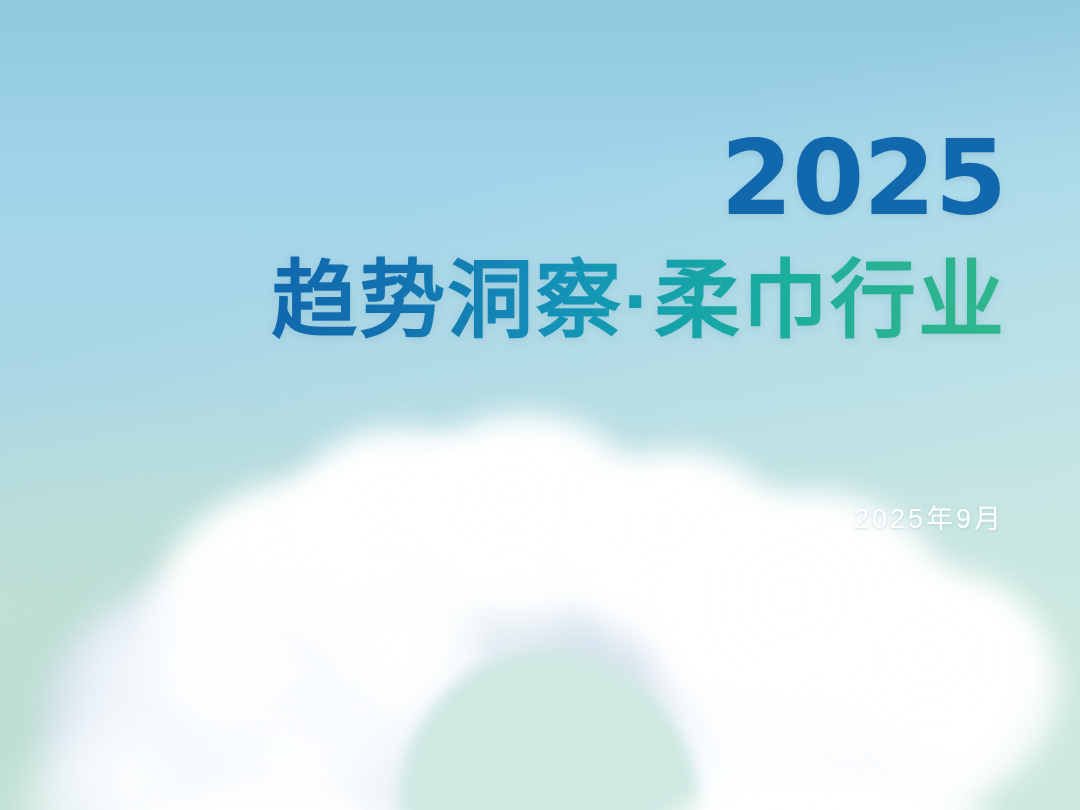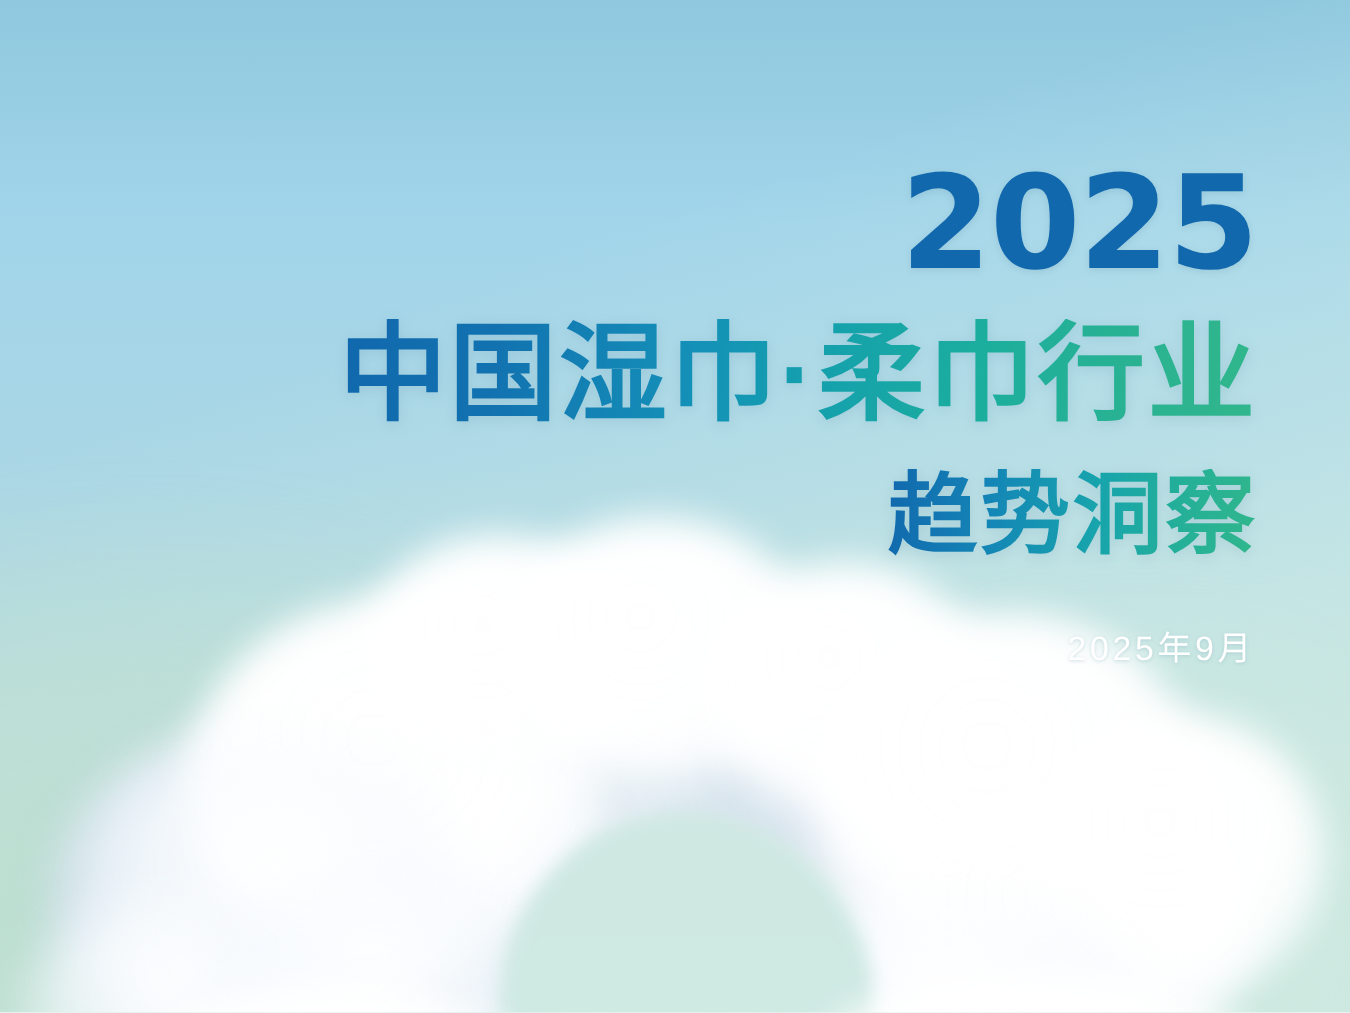--- a/index.html
+++ b/index.html
@@ -213,7 +213,7 @@
   <div class="text-block">
     <div class="year">2025</div>
 
-    <div class="headline">中国湿巾·柔巾行业</div>
+    <div class="headline">趋势洞察·柔巾行业</div>
 
     <div class="subhead">趋势洞察</div>
 

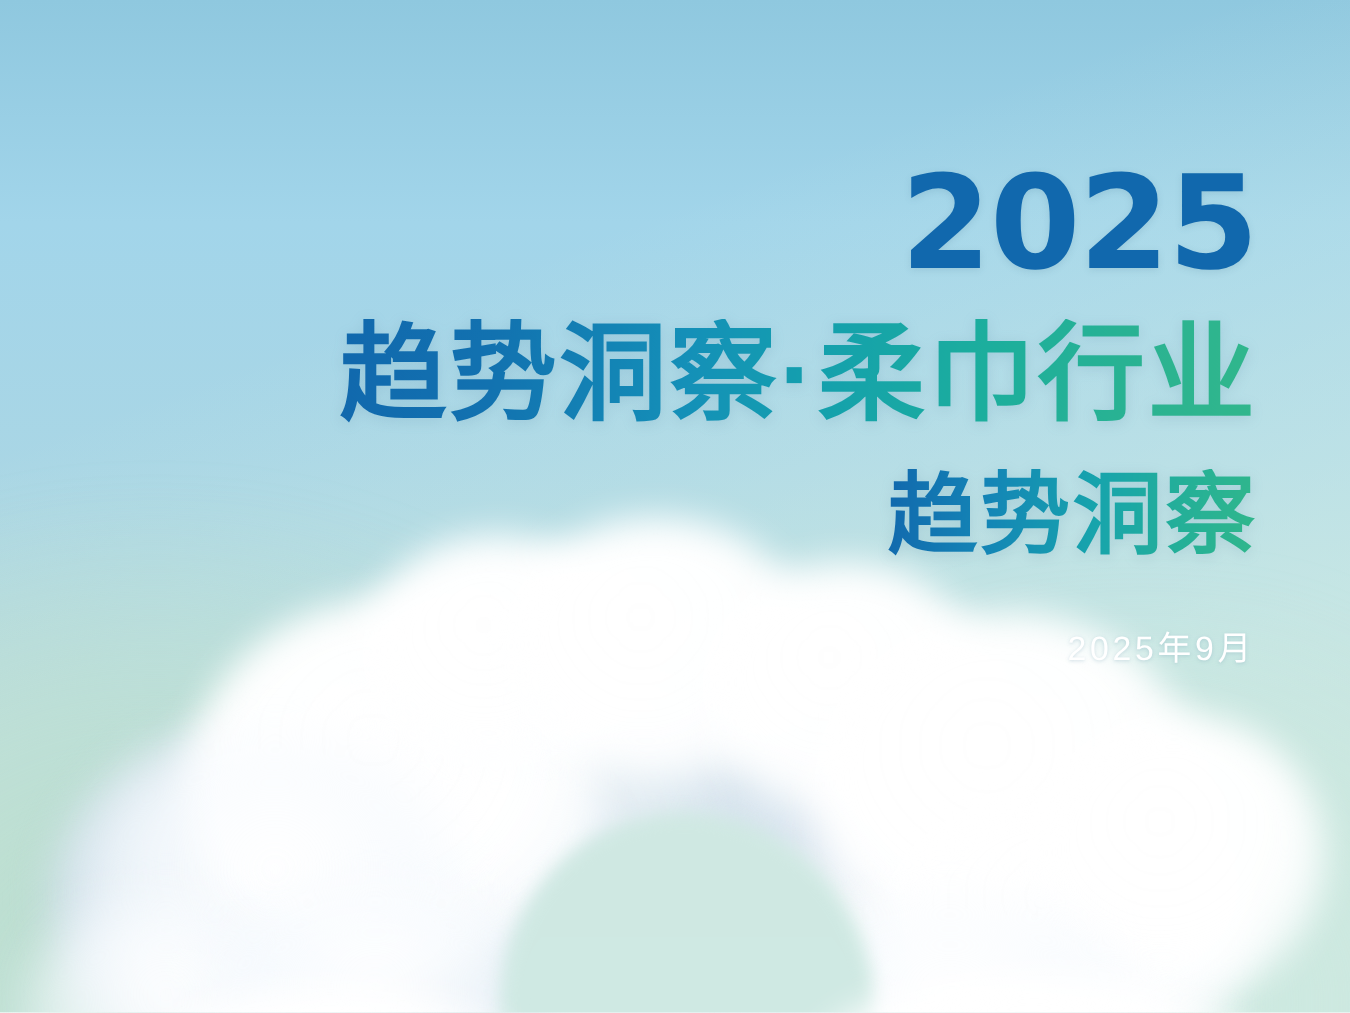--- a/index.html
+++ b/index.html
@@ -215,7 +215,6 @@
 
     <div class="headline">趋势洞察·柔巾行业</div>
 
-    <div class="subhead">趋势洞察</div>
 
     <div class="date">2025年9月</div>
   </div>

